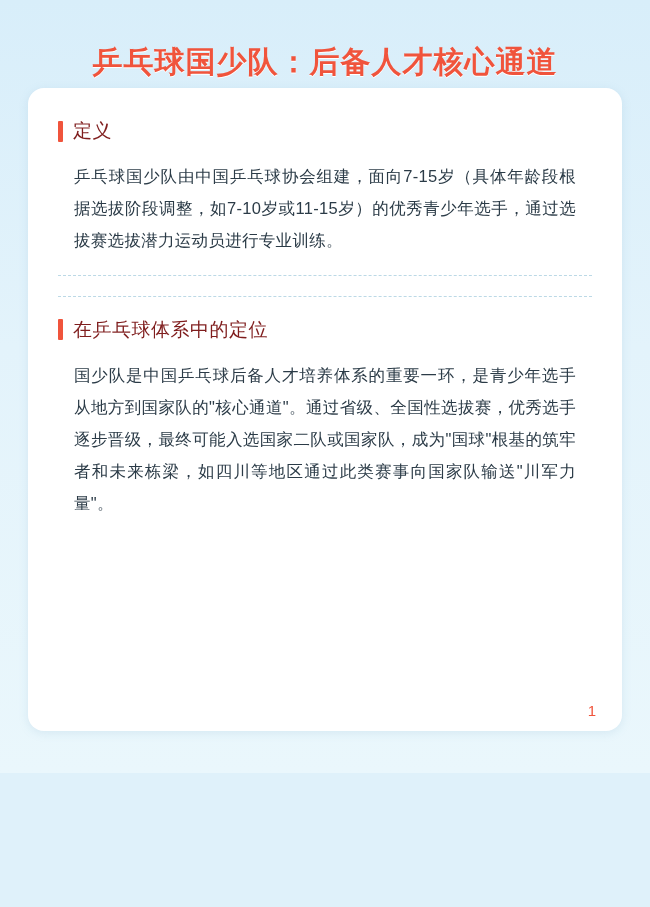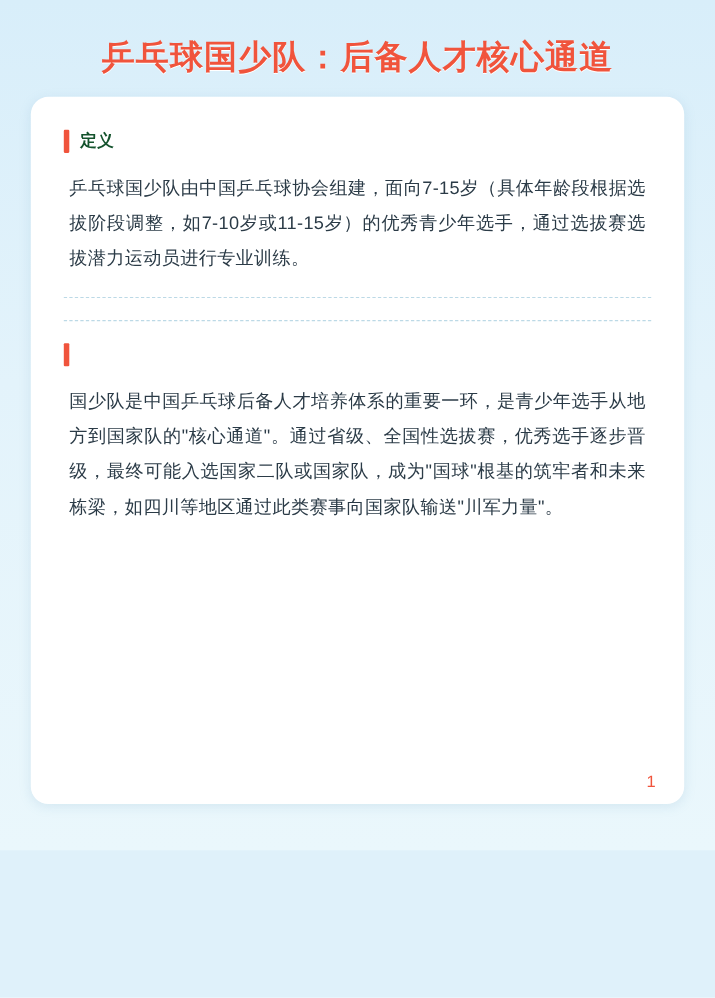--- a/index.html
+++ b/index.html
@@ -19,7 +19,7 @@
     height: 773px;
     box-sizing: border-box;
     background: linear-gradient(180deg, #d8eefa 0%, #e3f3fb 45%, #eaf7fc 100%);
-    padding: 4px;
+    padding: 14px;
   }
   .title-bar {
     padding: 28px 30px 18px 30px;

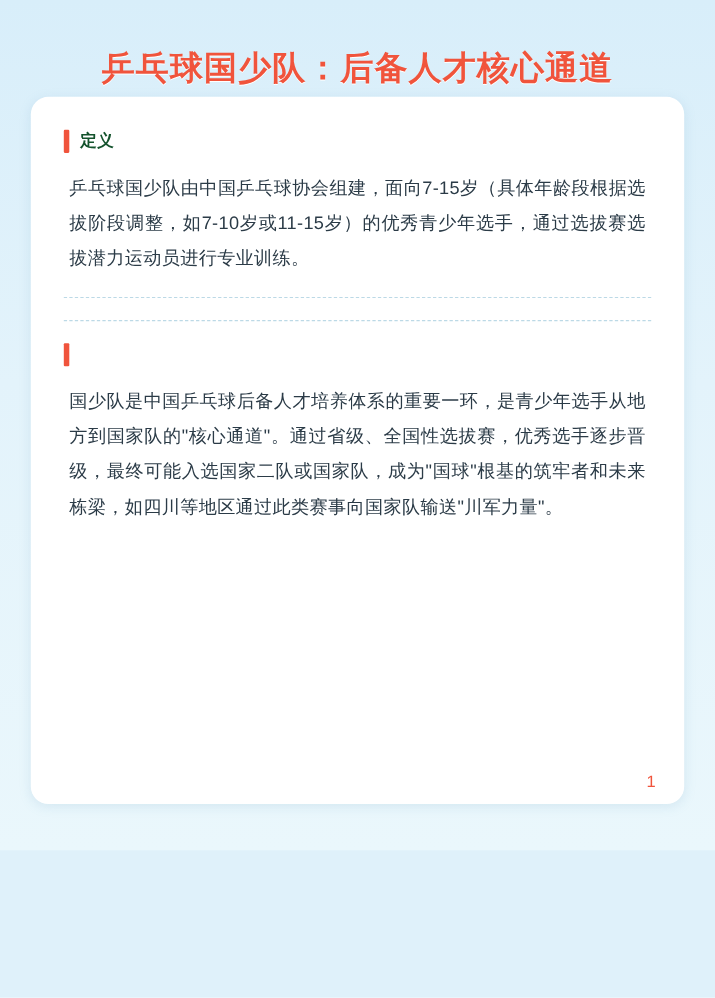--- a/index.html
+++ b/index.html
@@ -64,9 +64,9 @@
     flex: none;
   }
   .sec-title {
-    font-size: 15px;
-    font-weight: bold;
-    color: #14532d;
+    font-size: 19px;
+    font-weight: normal;
+    color: #7f1d1d;
     font-family: "DejaVu Sans", "Liberation Sans", sans-serif;
     letter-spacing: 0.5px;
   }

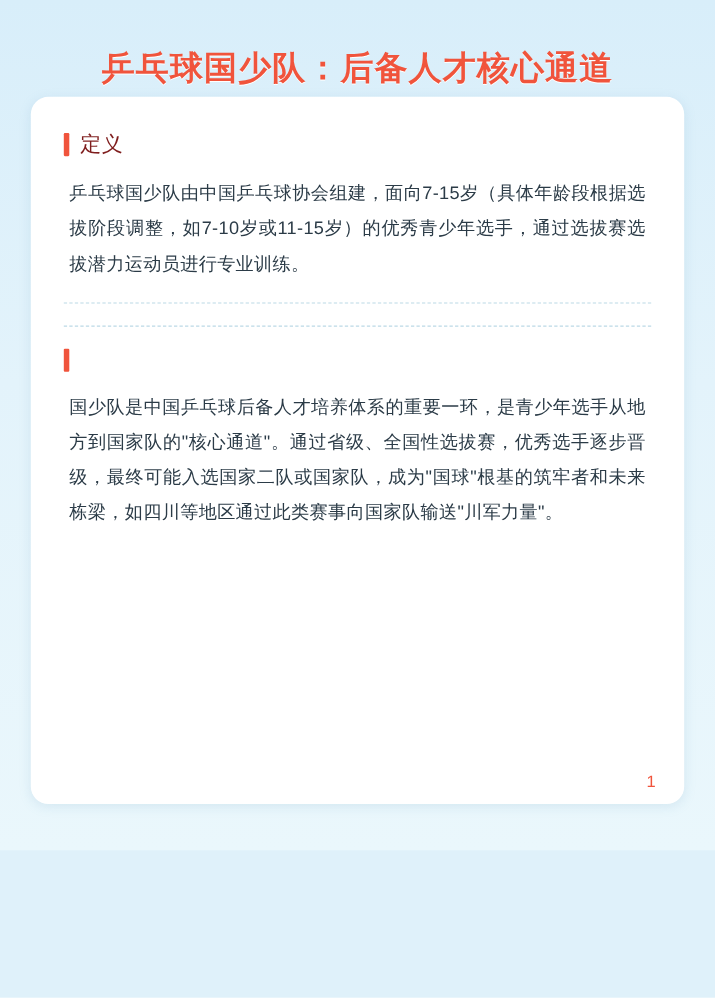--- a/index.html
+++ b/index.html
@@ -76,7 +76,7 @@
     color: #2b3b47;
     text-align: justify;
     letter-spacing: 0.3px;
-    margin: 5px;
+    margin: 16px;
   }
   .divider {
     border: none;

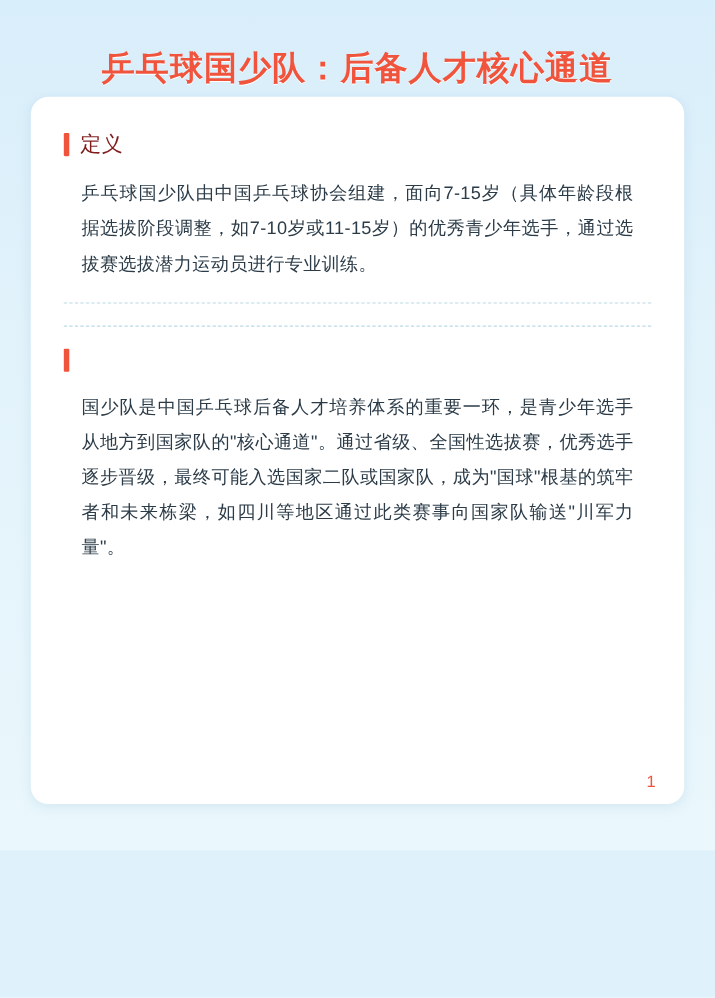--- a/index.html
+++ b/index.html
@@ -121,6 +121,7 @@
     <div class="section">
       <div class="sec-head">
         <span class="bar"></span>
+        <span class="sec-title">在乒乓球体系中的定位</span>
       </div>
       <p class="body-text">国少队是中国乒乓球后备人才培养体系的重要一环，是青少年选手从地方到国家队的"核心通道"。通过省级、全国性选拔赛，优秀选手逐步晋级，最终可能入选国家二队或国家队，成为"国球"根基的筑牢者和未来栋梁，如四川等地区通过此类赛事向国家队输送"川军力量"。</p>
     </div>

